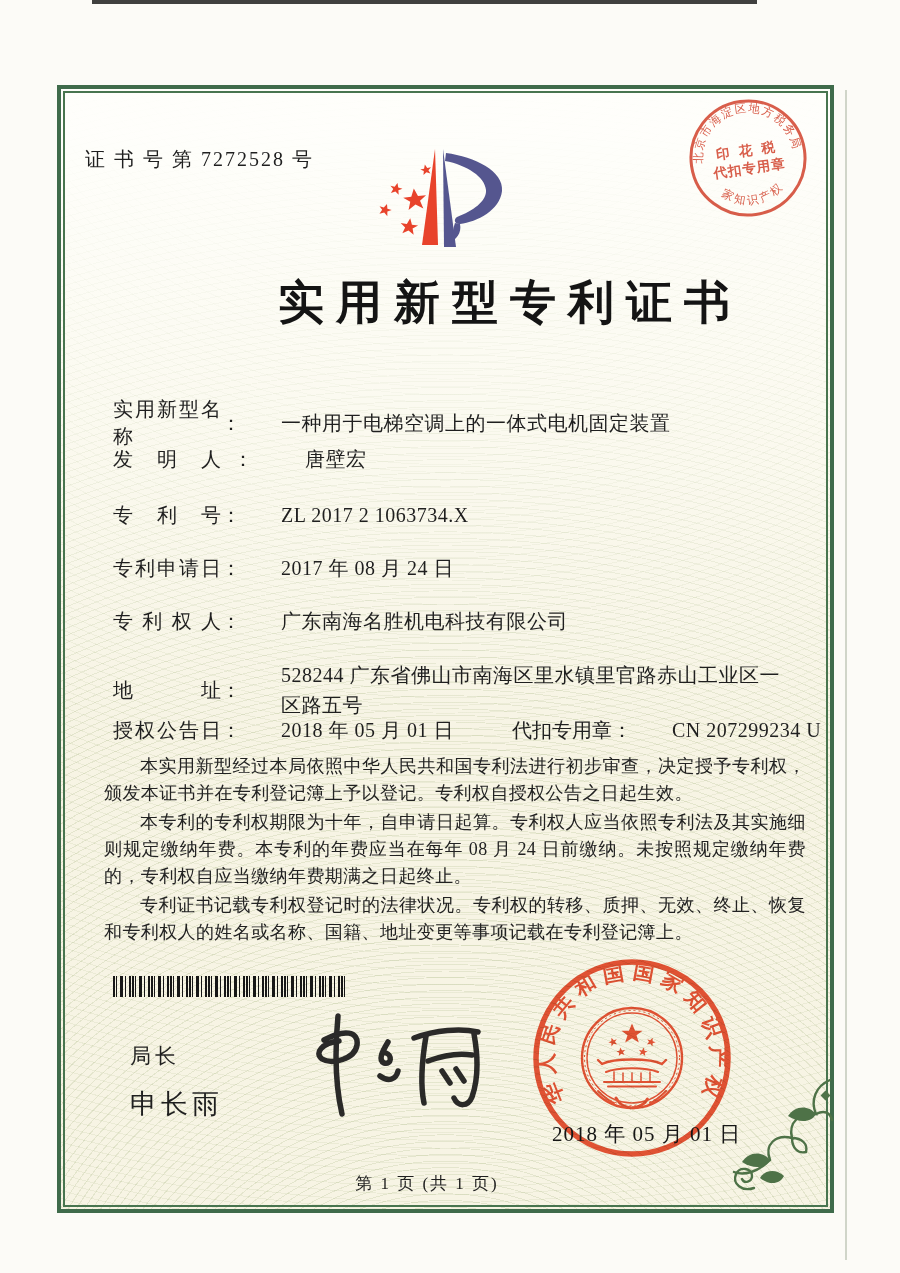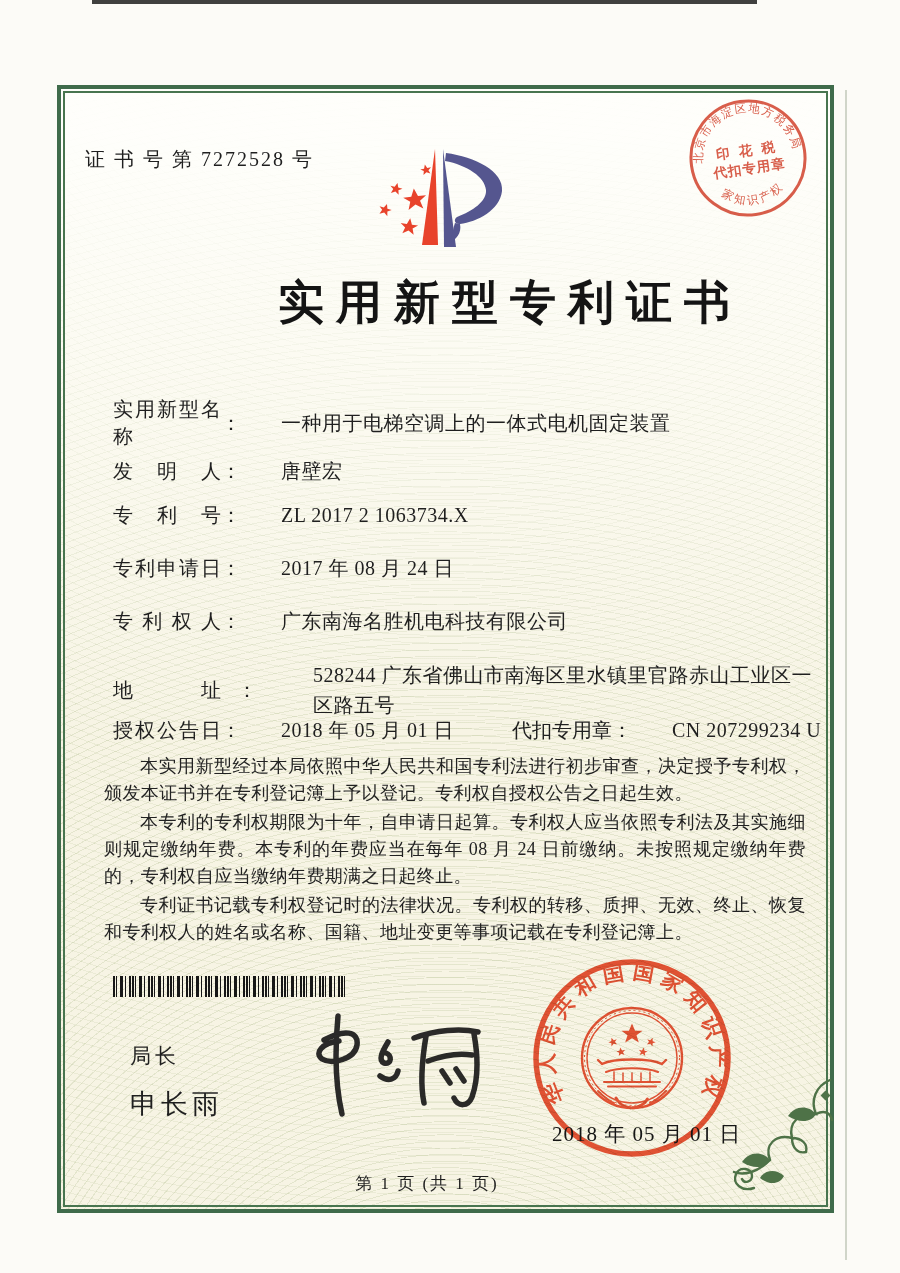--- a/index.html
+++ b/index.html
@@ -27,7 +27,7 @@
   .lbl{display:inline-block;width:108px;text-align:justify;text-align-last:justify;}
   .colon{margin-right:16px;}
   .val{letter-spacing:.5px;margin-left:24px;}
-  .row-name{top:396px;} .row-inv{top:458px;} .row-pat{top:502px;} .row-filing{top:555px;}
+  .row-name{top:396px;} .row-inv{top:446px;gap:12px;} .row-pat{top:502px;} .row-filing{top:555px;}
   .row-patentee{top:608px;} .row-addr{top:660px;gap:16px;} .row-grant{top:717px;}
   .row-addr .val{width:518px;word-break:break-all;line-height:30px;}
   .grant-right{left:512px;top:717px;}

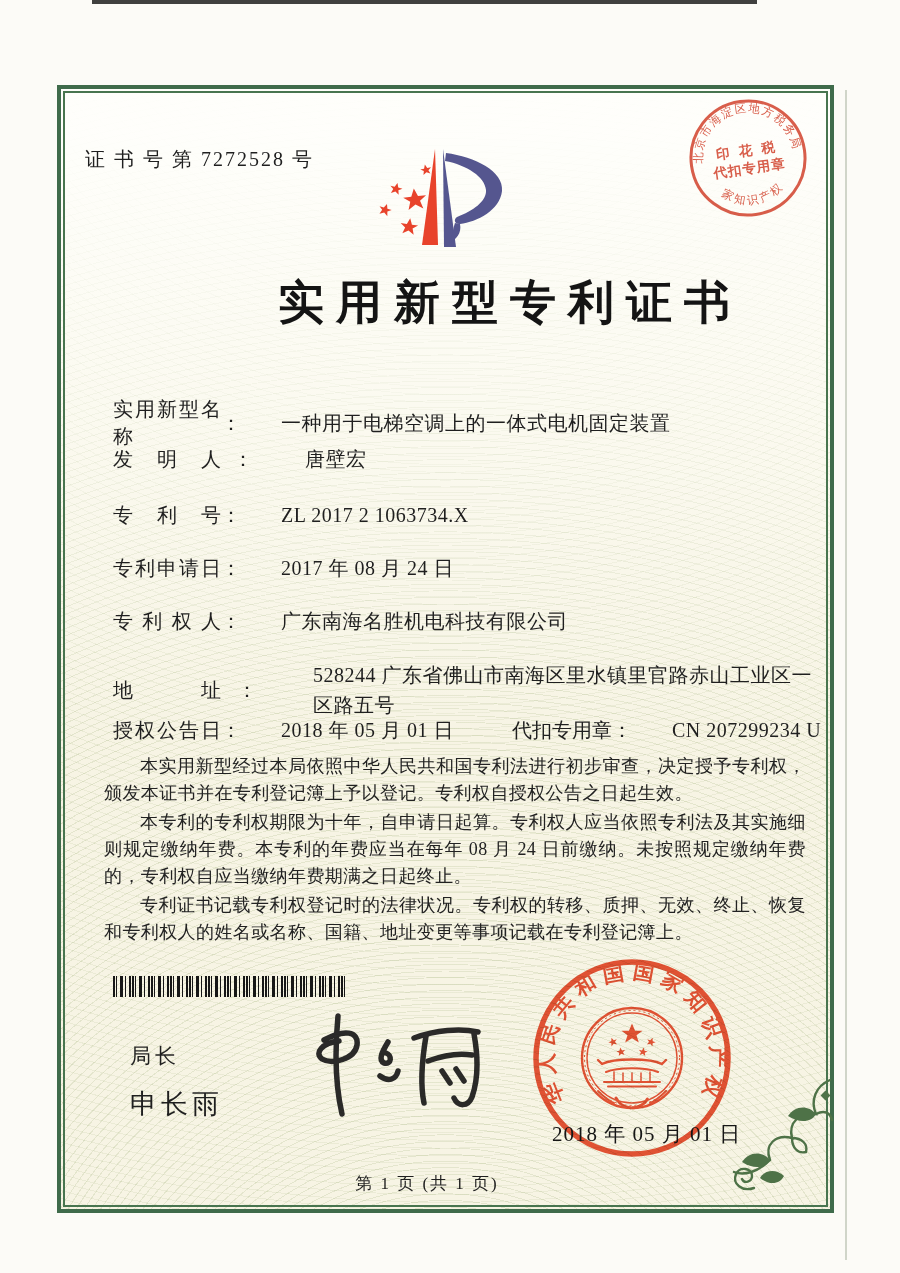--- a/index.html
+++ b/index.html
@@ -28,7 +28,7 @@
   .colon{margin-right:16px;}
   .val{letter-spacing:.5px;margin-left:24px;}
   .row-name{top:396px;} .row-inv{top:446px;gap:12px;} .row-pat{top:502px;} .row-filing{top:555px;}
-  .row-patentee{top:608px;} .row-addr{top:660px;gap:16px;} .row-grant{top:717px;}
+  .row-patentee{top:608px;} .row-addr{top:660px;} .row-grant{top:717px;}
   .row-addr .val{width:518px;word-break:break-all;line-height:30px;}
   .grant-right{left:512px;top:717px;}
   .grant-right .lbl{width:auto;text-align:left;text-align-last:auto;}

